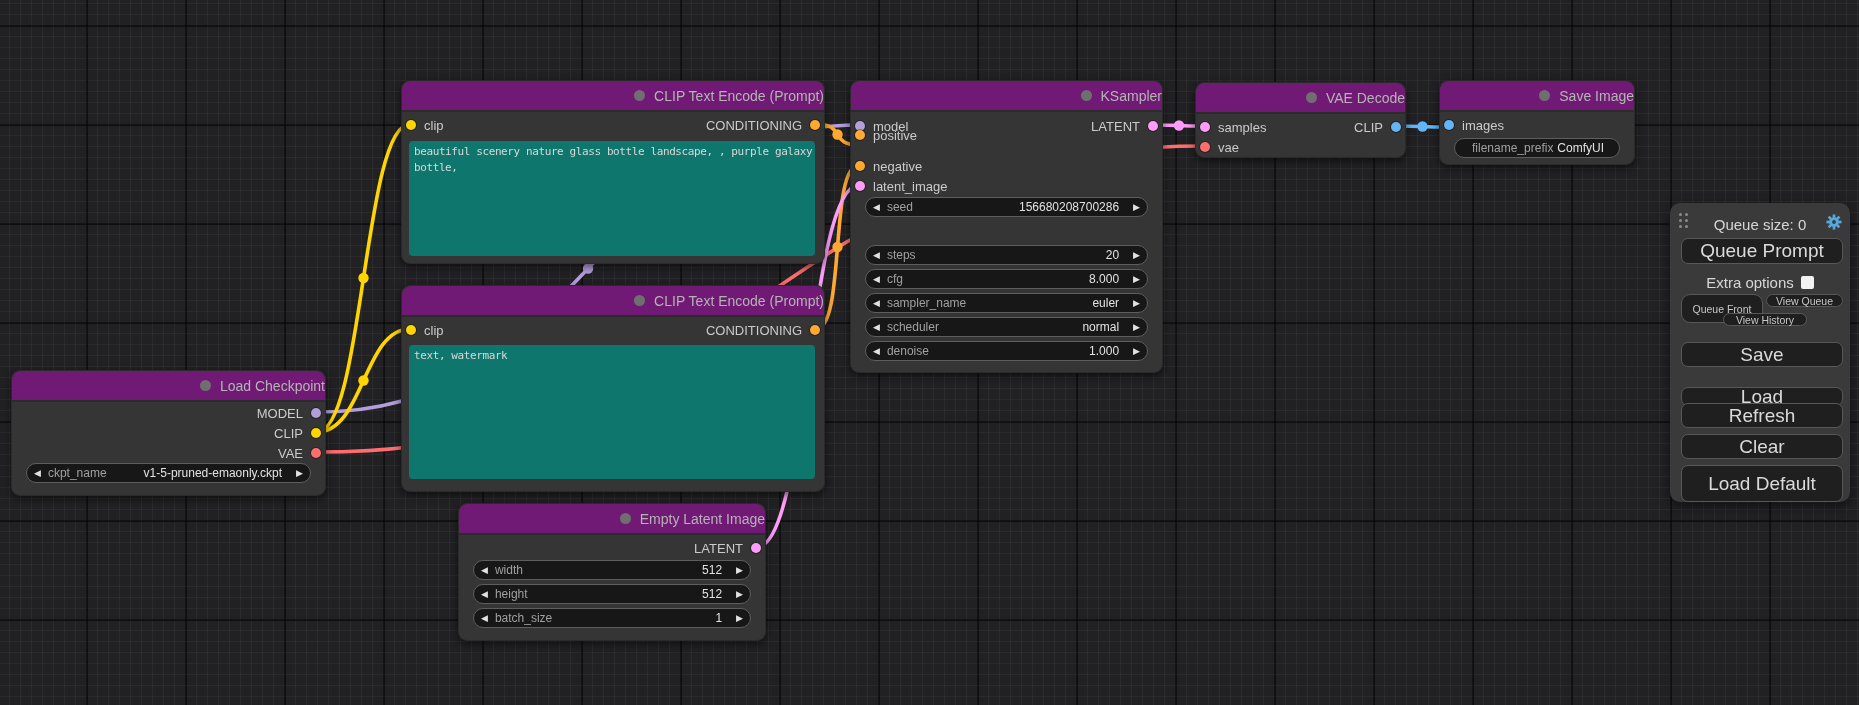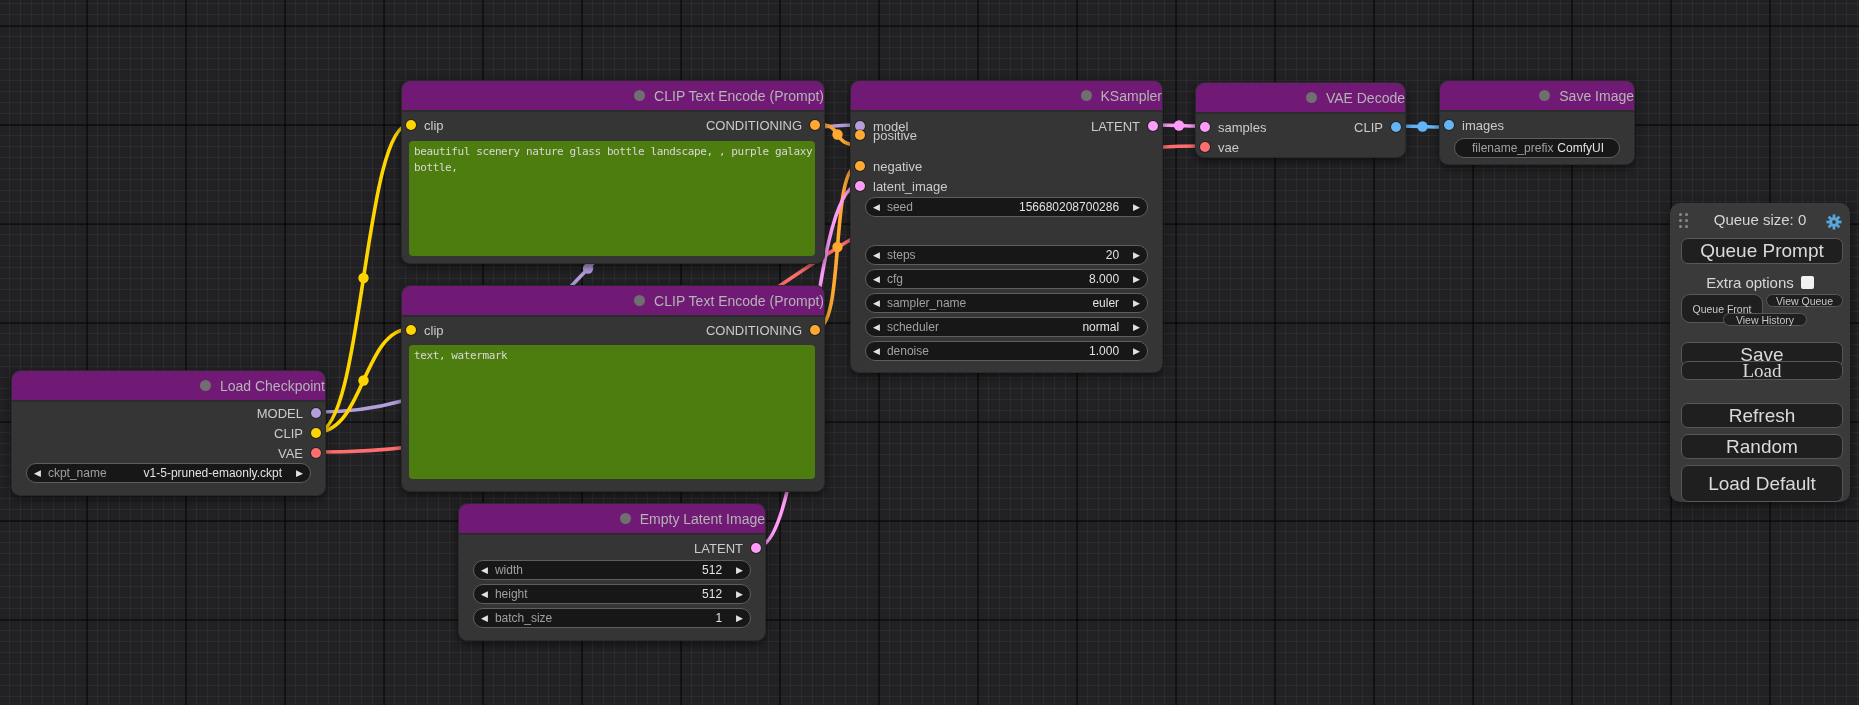--- a/index.html
+++ b/index.html
@@ -47,7 +47,7 @@
   .widget.no-arrows .wvalue{margin-right:8px;}
   .widget .toggle-dot{width:14px;height:14px;border-radius:50%;background:#8fa3ba;flex:0 0 auto;margin-left:8px;margin-right:-1px;}
   .prompt-box{
-    position:absolute;background:#4d7c0f;border-radius:4px;color:#d8d8d8;
+    position:absolute;background:#0f766e;border-radius:4px;color:#d8d8d8;
     font-family:"DejaVu Sans Mono",monospace;font-size:11px;letter-spacing:-0.4px;
     line-height:1.45;padding:3px 0 0 5px;box-sizing:border-box;overflow:hidden;
     white-space:pre-wrap;word-break:break-word;

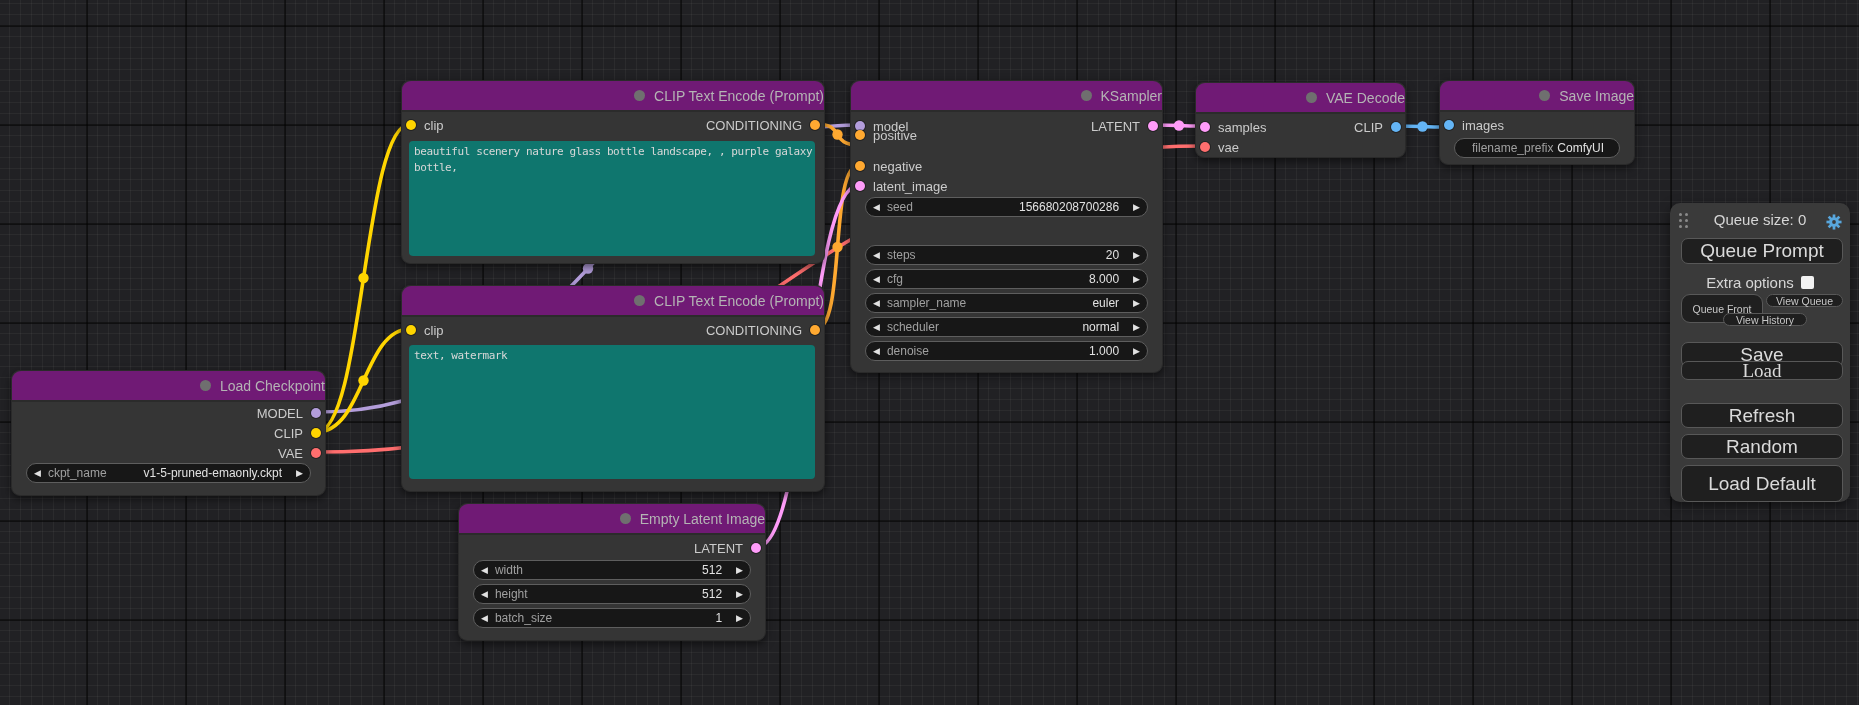--- a/index.html
+++ b/index.html
@@ -57,7 +57,7 @@
     position:absolute;z-index:3;background:#3a3a3a;border-radius:10px;
     box-shadow:0 4px 12px rgba(0,0,0,.5);color:#d2d2d2;
   }
-  .qp-header{position:relative;height:26px;margin-top:8px;display:flex;justify-content:center;font-size:15px;color:#d6d6d6;}
+  .qp-header{position:relative;height:26px;margin-top:8px;display:flex;align-items:center;justify-content:center;font-size:15px;color:#d6d6d6;}
   .qp-handle{position:absolute;left:9px;top:2px;display:grid;grid-template-columns:3px 3px;grid-gap:3px;}
   .qp-handle i{width:3px;height:3px;border-radius:50%;background:#8a8a8a;}
   .qp-gear{position:absolute;right:7px;top:2px;width:18px;height:18px;cursor:pointer;}

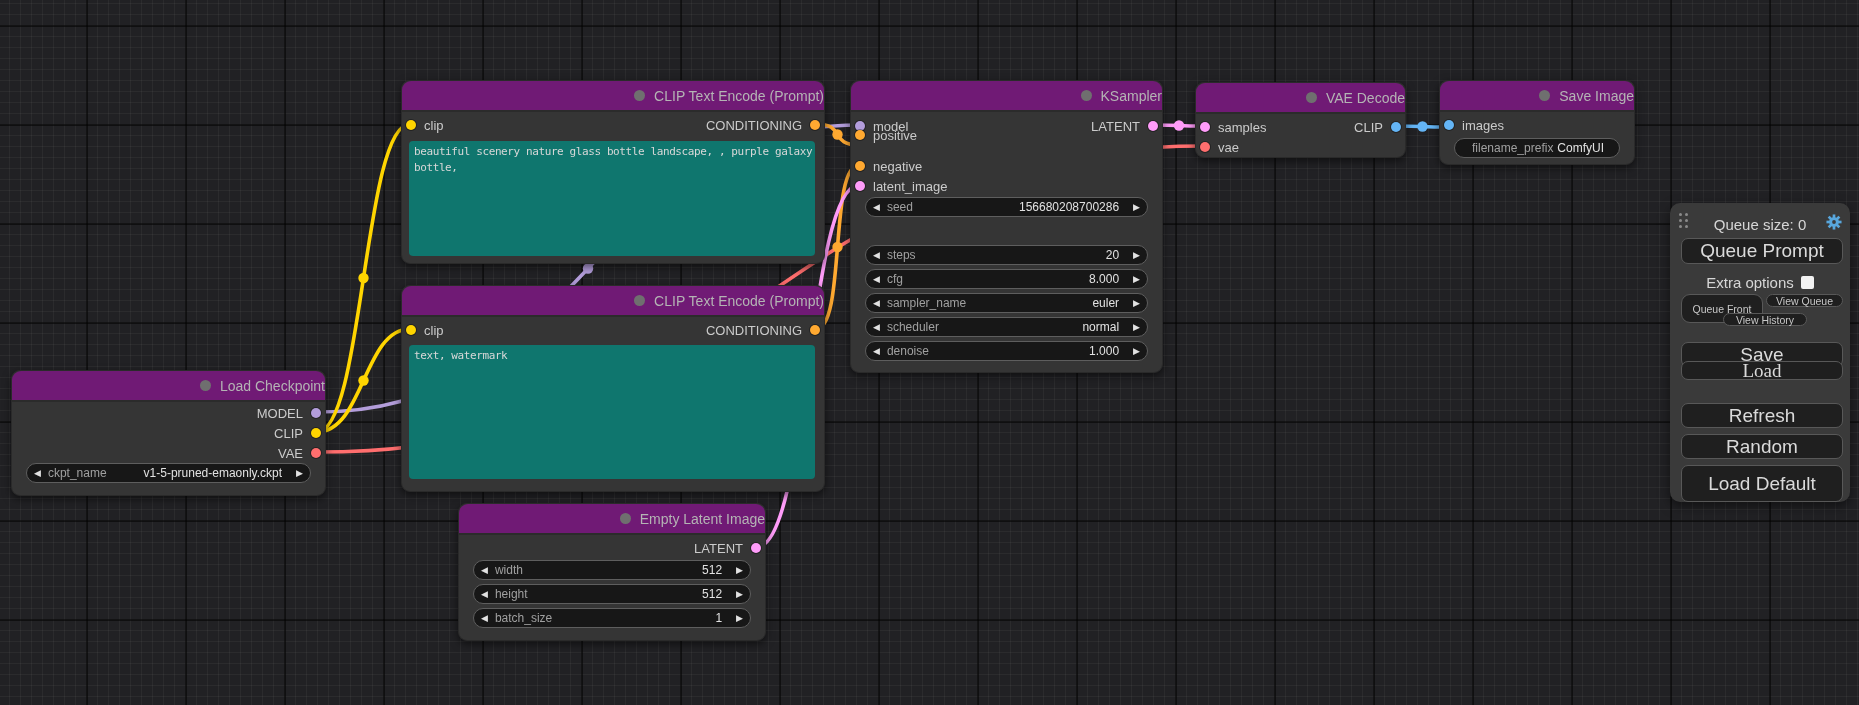--- a/index.html
+++ b/index.html
@@ -324,7 +324,7 @@
     <div class="qp-small" style="left:53px;top:110px;width:84px;height:13px;">View History</div>
     <div id="qp-actions">
         <div class="qp-btn" style="top: 139px; height: 25px;">Save</div>
-        <div class="qp-btn" style="top: 158px; height: 19px; font-family: Liberation Serif, serif;">Load</div>
+        <div class="qp-btn" style="top: 184px; height: 19px;">Load</div>
         <div class="qp-btn" style="top: 200px; height: 25px;">Refresh</div>
         <div class="qp-btn" style="top: 231px; height: 25px;">Random</div>
         <div class="qp-btn" style="top: 262px; height: 37px;">Load Default</div>

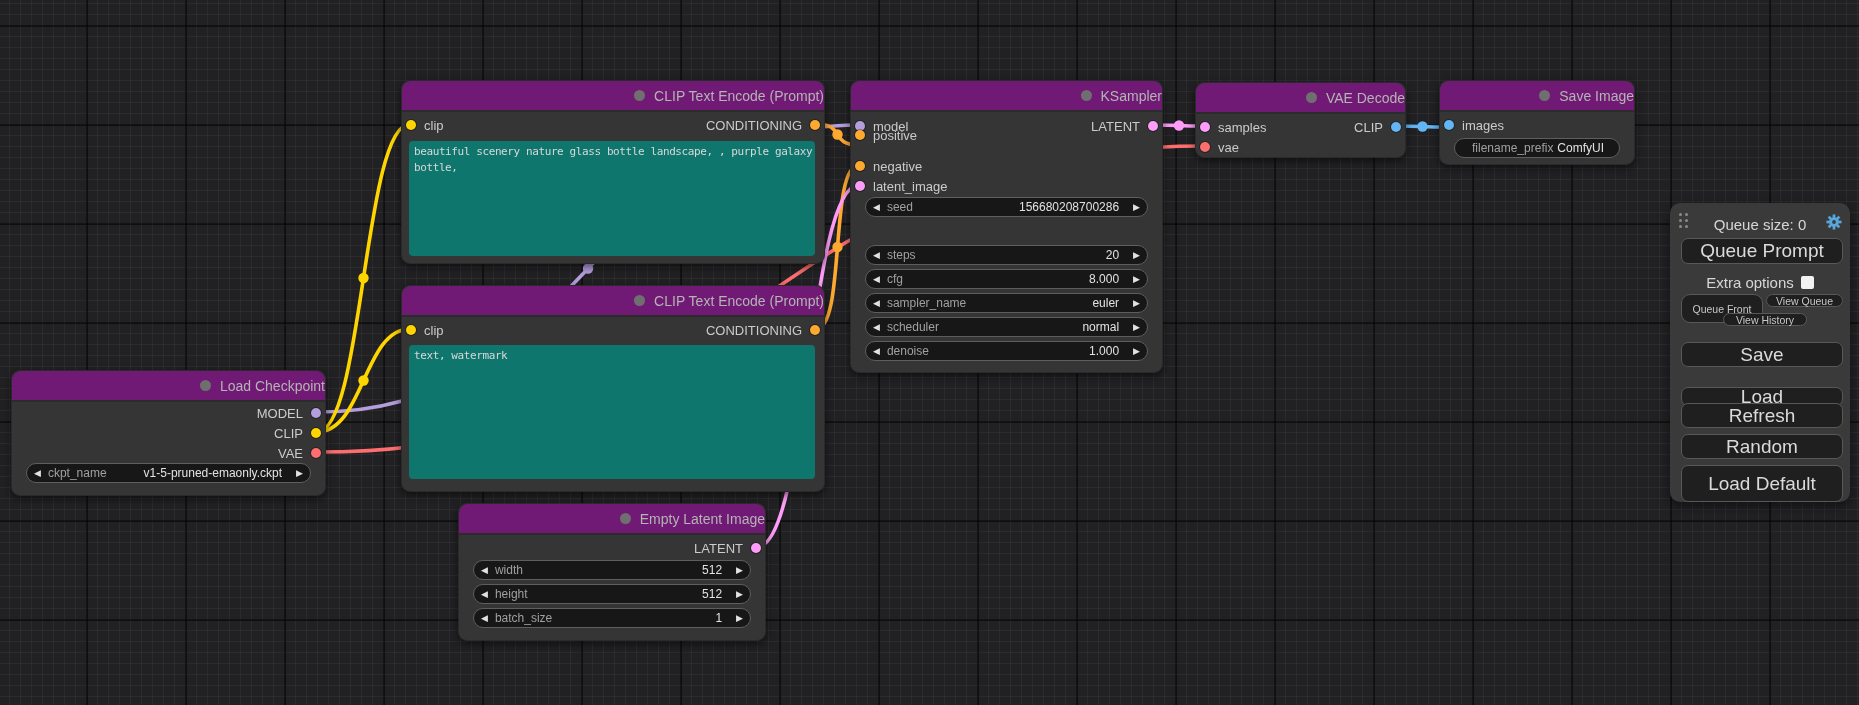--- a/index.html
+++ b/index.html
@@ -326,7 +326,7 @@
         <div class="qp-btn" style="top: 139px; height: 25px;">Save</div>
         <div class="qp-btn" style="top: 184px; height: 19px;">Load</div>
         <div class="qp-btn" style="top: 200px; height: 25px;">Refresh</div>
-        <div class="qp-btn" style="top: 231px; height: 25px;">Random</div>
+        <div class="qp-btn" style="top: 231px; height: 25px;">Clear</div>
         <div class="qp-btn" style="top: 262px; height: 37px;">Load Default</div>
       </div>
   </div>

